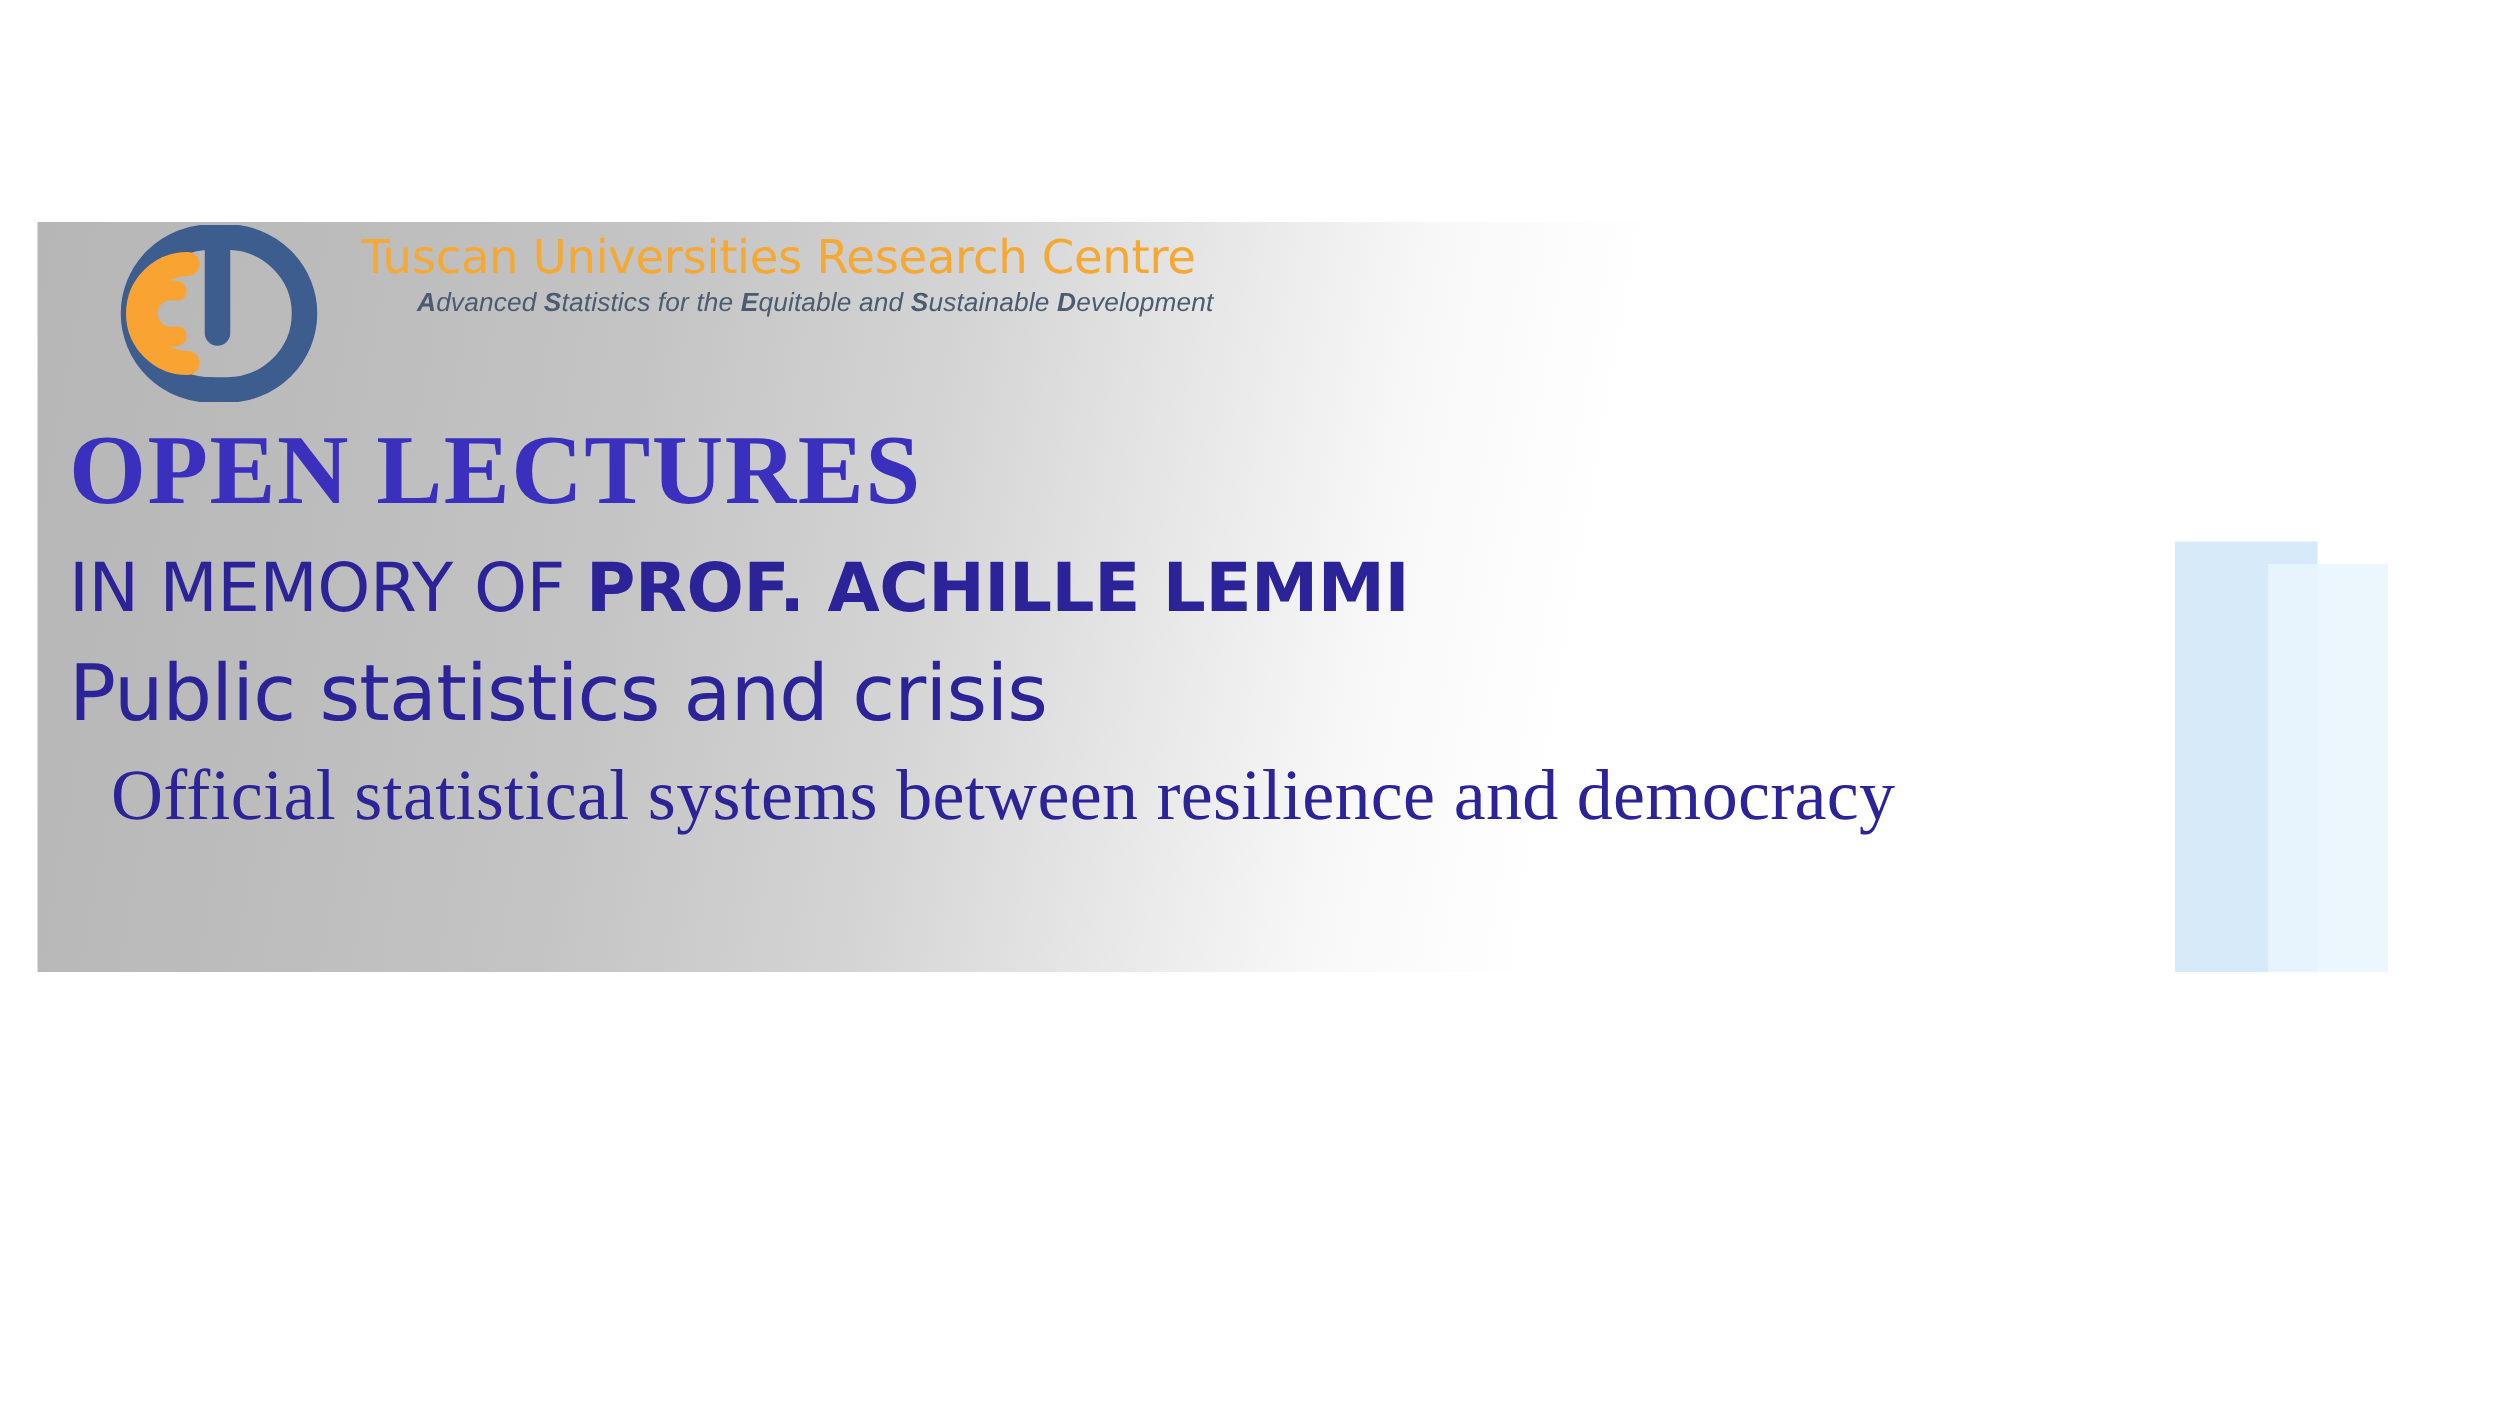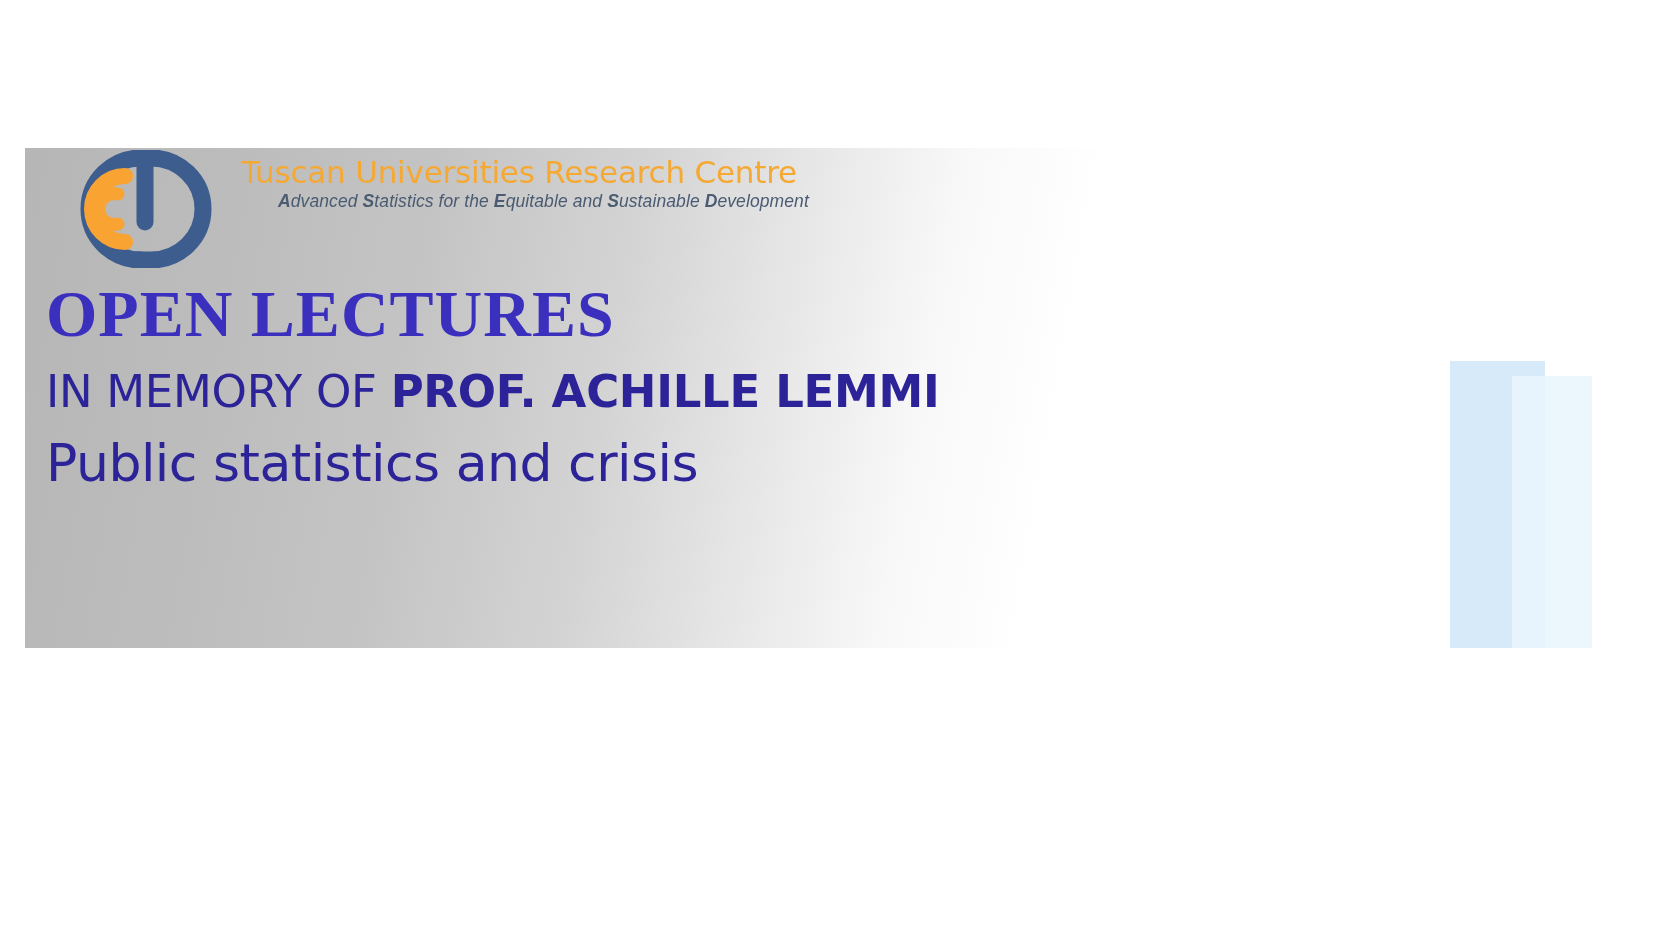--- a/index.html
+++ b/index.html
@@ -192,6 +192,7 @@
 
     <div id="title-topic">Public statistics and crisis</div>
 
+    <div id="subtitle-topic">Official statistical systems between resilience and democracy</div>
   </div>
 
 </div>

